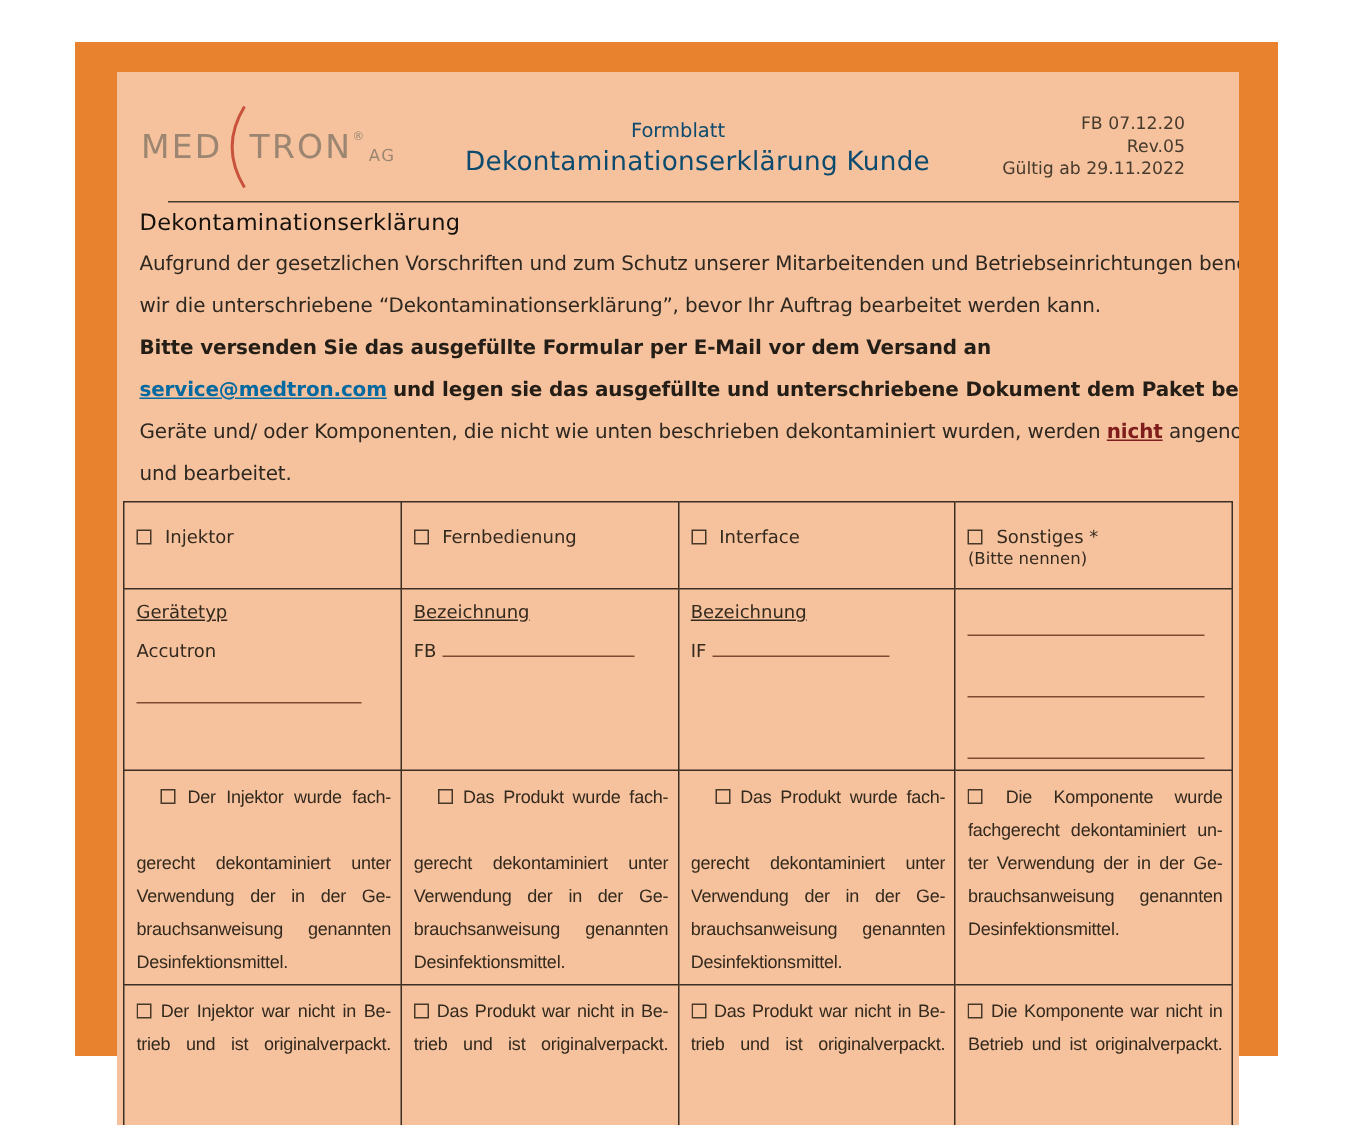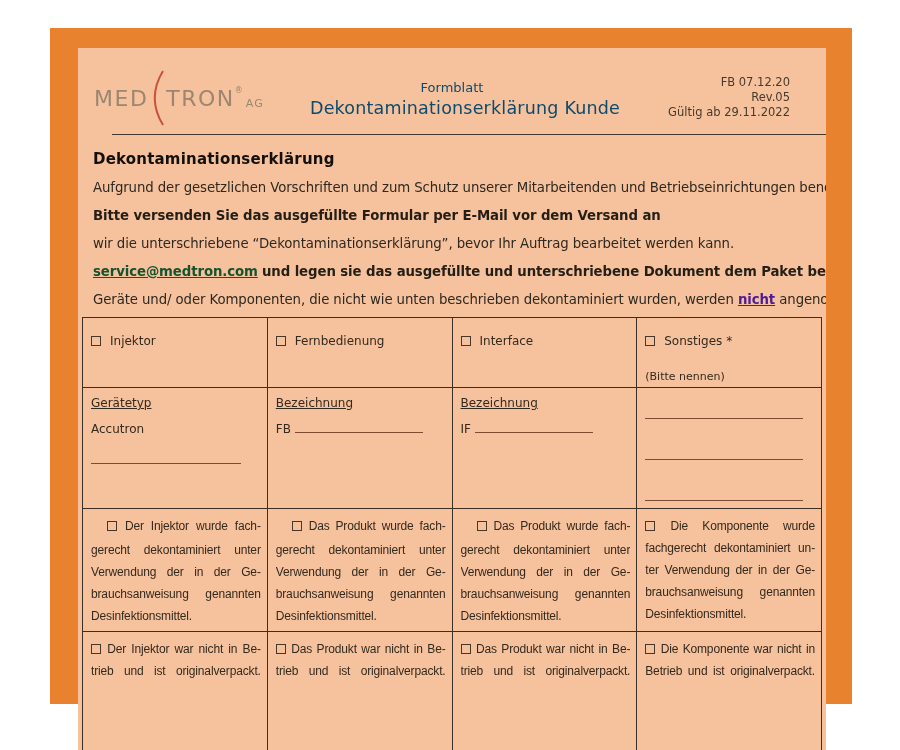--- a/index.html
+++ b/index.html
@@ -27,7 +27,7 @@
   .header-rule { margin-left:34px; border-top:1px solid #46382A; height:0; }
 
   
-  .heading { margin:15px 0 0; padding-left:15px; font-size:15px; font-weight:700;
+  .heading { margin:4px 0 0; padding-left:15px; font-size:15px; font-weight:400;
              color:#14100C; letter-spacing:.2px; font-family:"DejaVu Sans", sans-serif; }
   .paras { margin-top:6px; padding:0 4px 0 15px; }
   .para  { line-height:28px; font-size:13.3px; color:#2E2820; letter-spacing:-0.1px; white-space:nowrap; }

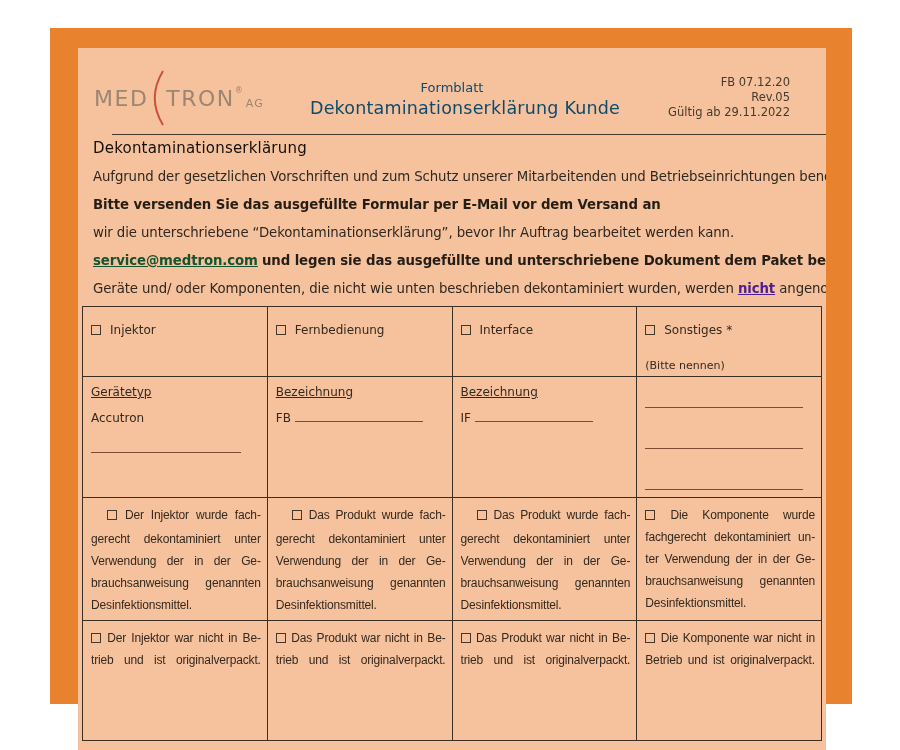--- a/index.html
+++ b/index.html
@@ -101,8 +101,8 @@
 
       <div class="paras">
         <div class="para">Aufgrund der gesetzlichen Vorschriften und zum Schutz unserer Mitarbeitenden und Betriebseinrichtungen benötigen</div>
+        <div class="para">wir die unterschriebene “Dekontaminationserklärung”, bevor Ihr Auftrag bearbeitet werden kann.</div>
         <div class="para bold">Bitte versenden Sie das ausgefüllte Formular per E-Mail vor dem Versand an</div>
-        <div class="para">wir die unterschriebene “Dekontaminationserklärung”, bevor Ihr Auftrag bearbeitet werden kann.</div>
         <div class="para"><span class="link">service@medtron.com</span> <span class="bold">und legen sie das ausgefüllte und unterschriebene Dokument dem Paket bei.</span></div>
         <div class="para"><span>Geräte und/ oder Komponenten, die nicht wie unten beschrieben dekontaminiert wurden, werden</span> <span class="emph">nicht</span> <span>angenommen</span></div>
       </div>

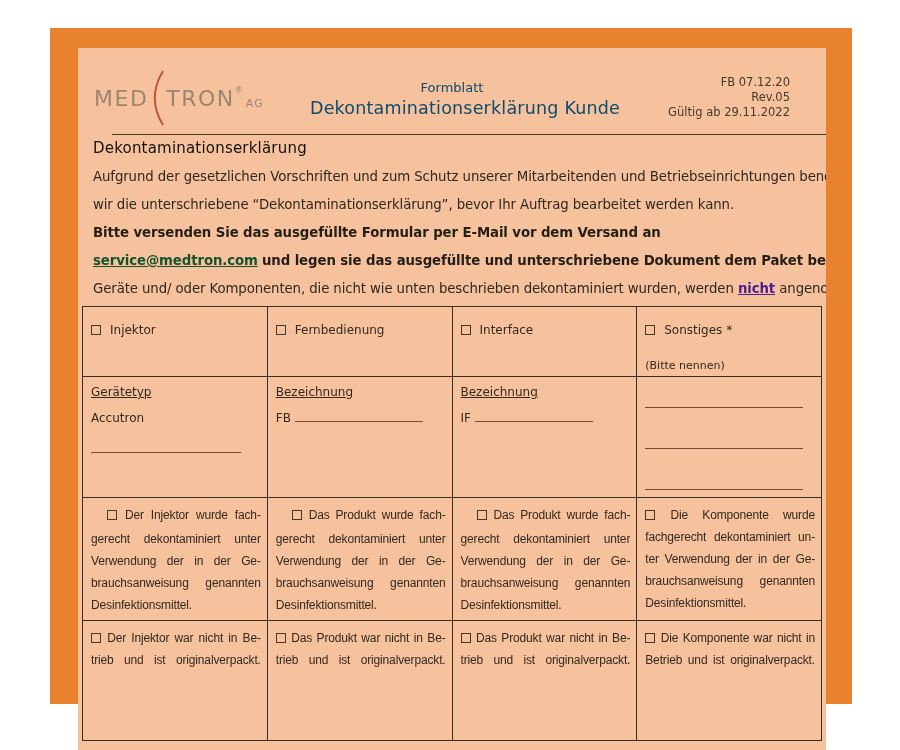--- a/index.html
+++ b/index.html
@@ -33,7 +33,7 @@
   .para  { line-height:28px; font-size:13.3px; color:#2E2820; letter-spacing:-0.1px; white-space:nowrap; }
   .bold  { font-weight:700; color:#241E16; }
   .emph  { font-weight:700; text-decoration:underline; color:#4c1d95;text-align:right; }
-  .link  { font-weight:700; color:#14532d; text-decoration:underline; cursor:pointer; }
+  .link  { font-weight:700; color:#0369a1; text-decoration:underline; cursor:pointer; }
 
   
   .dtable { margin:3px 0 0 4px; width:740px; border-collapse:collapse; table-layout:fixed; }

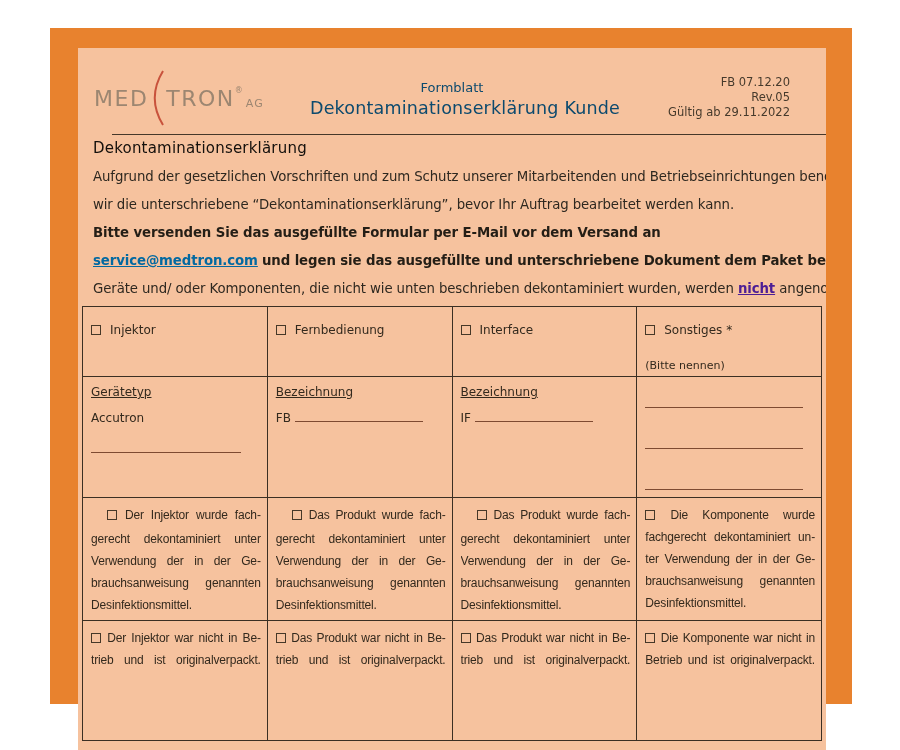--- a/index.html
+++ b/index.html
@@ -32,7 +32,7 @@
   .paras { margin-top:6px; padding:0 4px 0 15px; }
   .para  { line-height:28px; font-size:13.3px; color:#2E2820; letter-spacing:-0.1px; white-space:nowrap; }
   .bold  { font-weight:700; color:#241E16; }
-  .emph  { font-weight:700; text-decoration:underline; color:#4c1d95;text-align:right; }
+  .emph  { font-weight:700; text-decoration:underline; color:#7f1d1d;text-align:right; }
   .link  { font-weight:700; color:#0369a1; text-decoration:underline; cursor:pointer; }
 
   

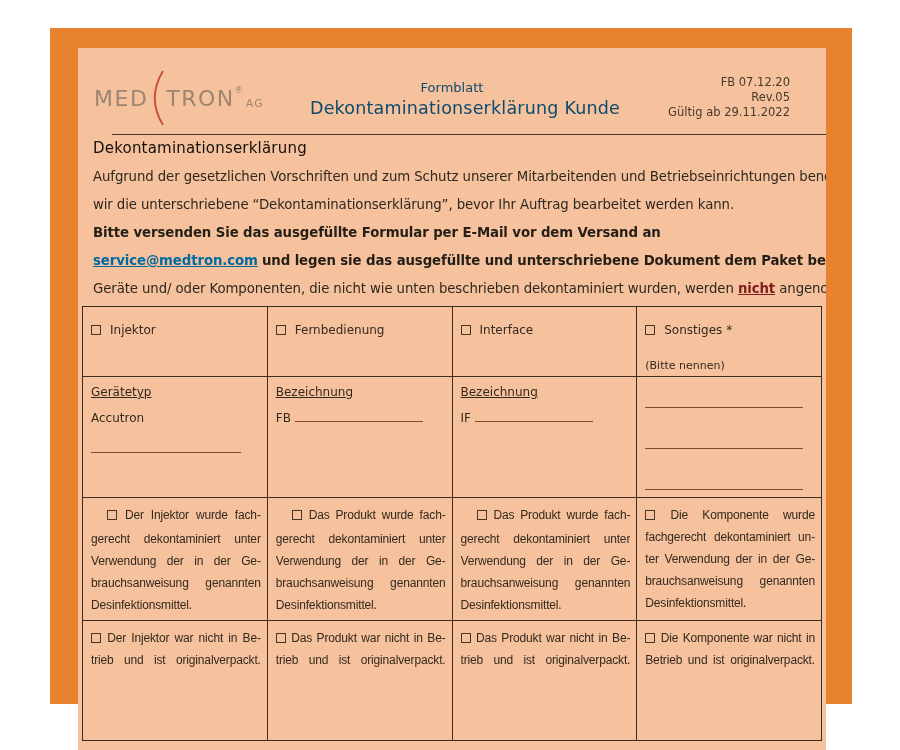--- a/index.html
+++ b/index.html
@@ -105,6 +105,7 @@
         <div class="para bold">Bitte versenden Sie das ausgefüllte Formular per E-Mail vor dem Versand an</div>
         <div class="para"><span class="link">service@medtron.com</span> <span class="bold">und legen sie das ausgefüllte und unterschriebene Dokument dem Paket bei.</span></div>
         <div class="para"><span>Geräte und/ oder Komponenten, die nicht wie unten beschrieben dekontaminiert wurden, werden</span> <span class="emph">nicht</span> <span>angenommen</span></div>
+        <div class="para">und bearbeitet.</div>
       </div>
 
       <table class="dtable">

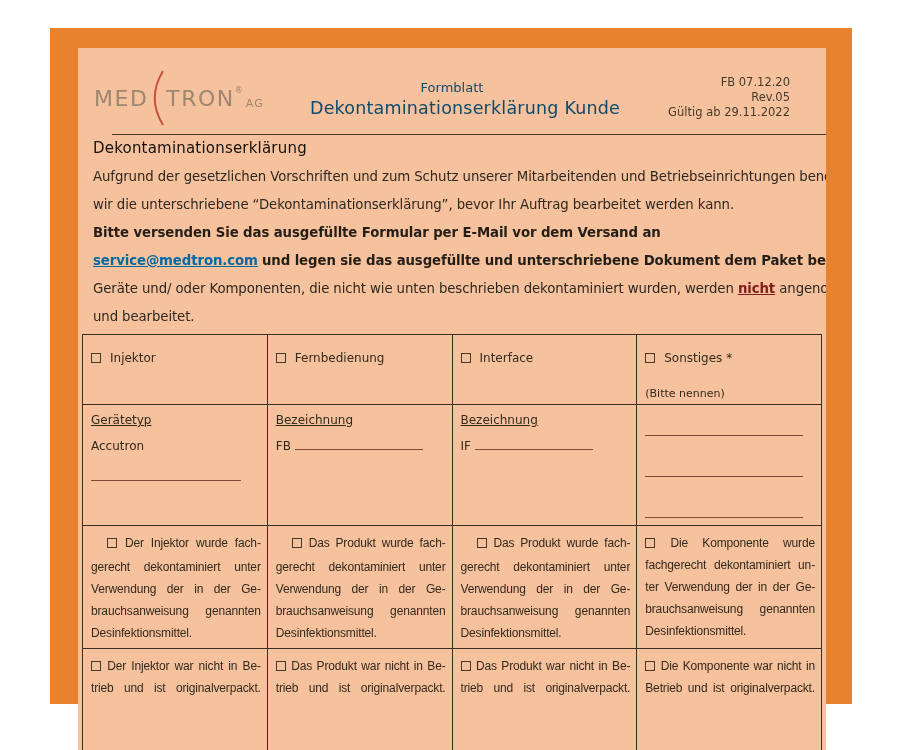--- a/index.html
+++ b/index.html
@@ -48,7 +48,7 @@
   .cbrow { display:flex; align-items:center; gap:9px; margin-top:10px; }
   .cb { display:inline-block; width:10px; height:10px; border:1px solid #463828;
         background:transparent; flex:none; vertical-align:-1px; }
-  .note { font-size:11px; margin-top:22px; }
+  .note { font-size:11px; margin-top:1px; }
 
   .ulab { text-decoration:underline; margin-top:2px; }
   .val  { margin-top:12px; }

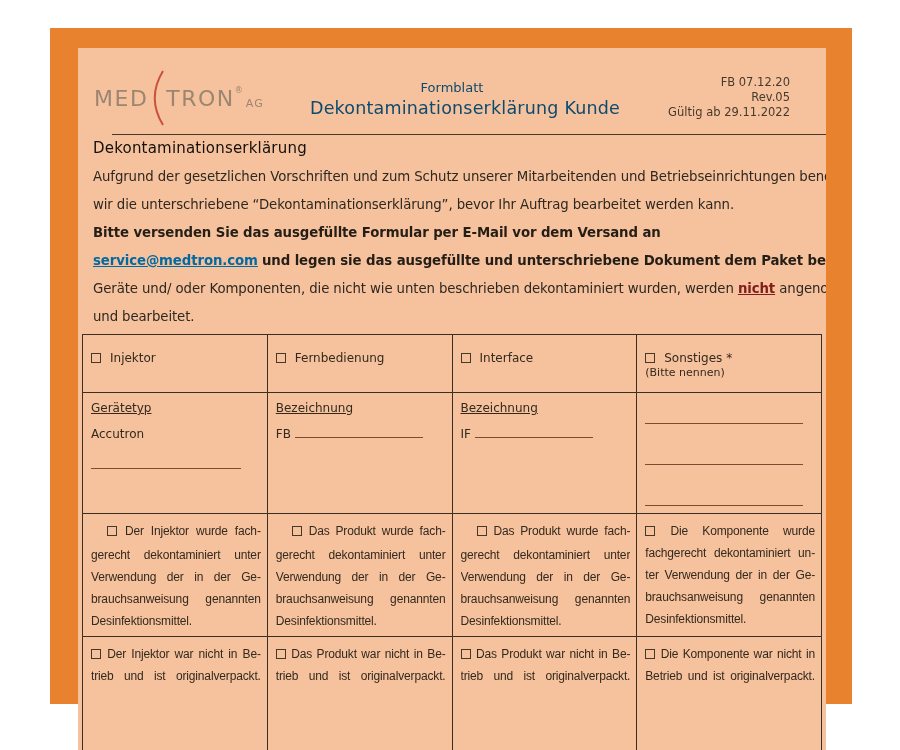--- a/index.html
+++ b/index.html
@@ -65,7 +65,7 @@
   .tline { line-height:22px; height:22px; overflow:hidden;
            text-align:justify; text-align-last:justify; }
   .tline.last { text-align-last:left; }
-  .gap .tline:first-child { margin-bottom:2px;padding-left:16px; }
+  .gap .tline:first-child { margin-bottom:22px;padding-left:16px; }
   .tline .cb { margin-right:1px; }
 </style>
 </head>

